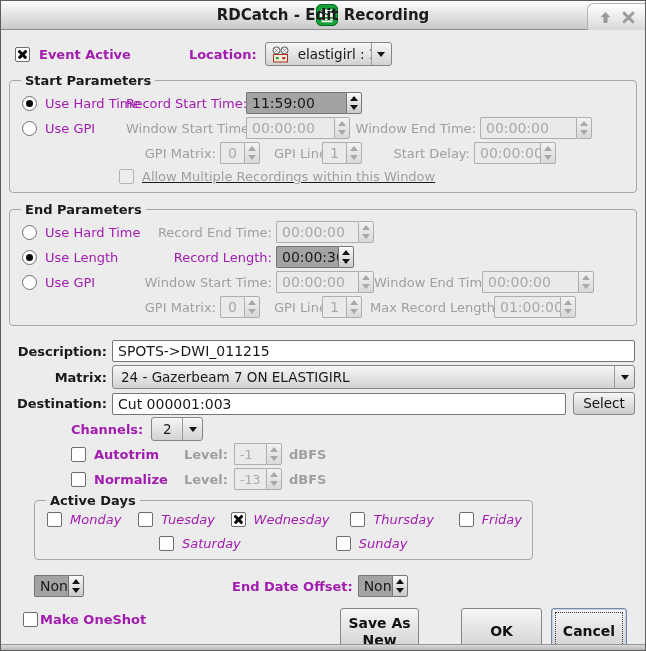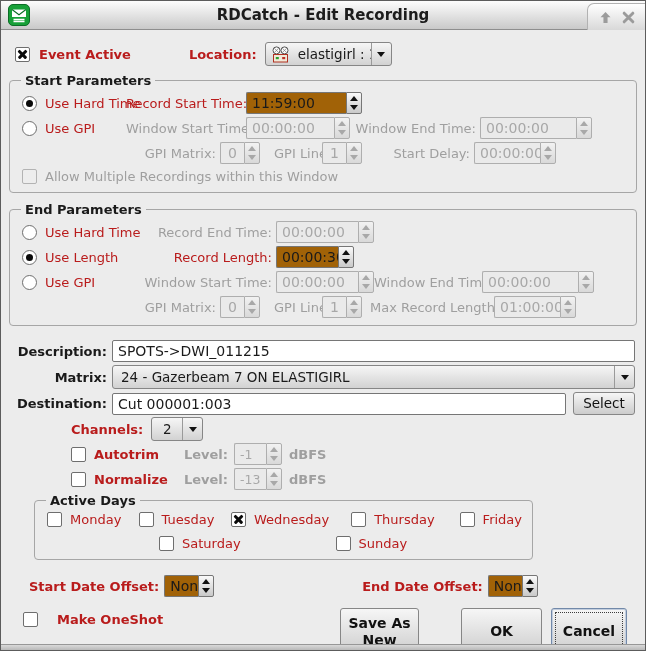--- a/index.html
+++ b/index.html
@@ -11,7 +11,7 @@
 
   
   .titlebar { height:29px; background:linear-gradient(#fdfdfd,#c9c9c9);
-              border-bottom:1px solid #8e8e8e; display:flex; align-items:center; position:relative; }
+              border-bottom:1px solid #8e8e8e; display:flex; align-items:center; position:relative;justify-content:center; }
   .win-icon { margin-left:7px; width:22px; height:22px; display:flex; }
   .tb-title { position:absolute; left:0; right:0; text-align:center; font-weight:bold;
               font-size:15px; color:#1c1c1c; pointer-events:none; }

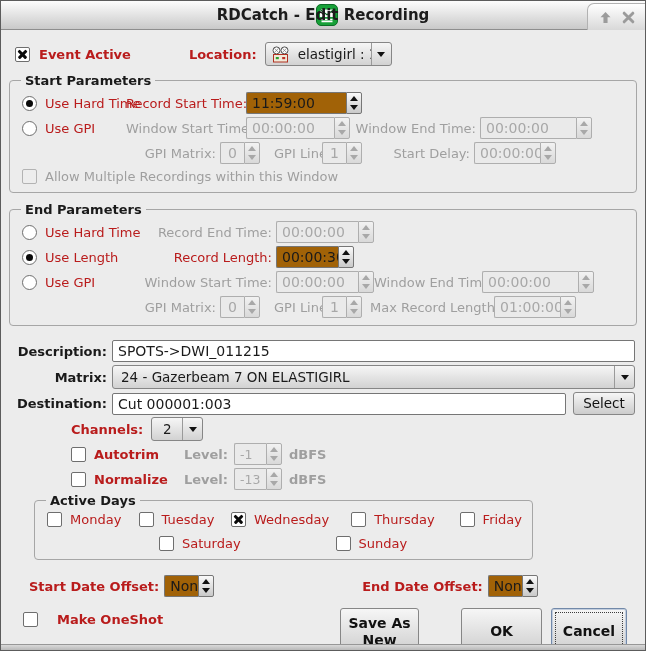--- a/index.html
+++ b/index.html
@@ -22,7 +22,7 @@
   .tb-btn { display:flex; cursor:default; }
 
   
-  .lbl { color:#b91c1c; white-space:nowrap; }
+  .lbl { color:#a21caf; white-space:nowrap; }
   .b { font-weight:bold; }
   .dim { color:#9f9f9f; }
   .r { text-align:right; }

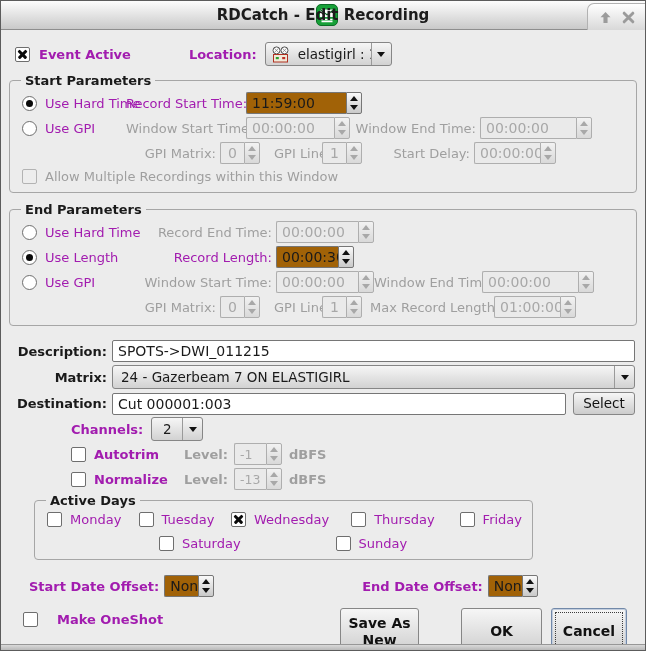--- a/index.html
+++ b/index.html
@@ -44,7 +44,7 @@
             overflow:hidden; }
 
   .spinbox { display:inline-flex; height:22px; flex:none; }
-  .sb-field { background:#a16207; border:1px solid #767676; border-right:none; border-radius:2px 0 0 2px;
+  .sb-field { background:#a3a3a3; border:1px solid #767676; border-right:none; border-radius:2px 0 0 2px;
               display:flex; align-items:center; padding:0 5px; font-size:14px; white-space:nowrap; }
   .sb-field.c { justify-content:center; padding:0 2px; }
   .sb-btns { width:16px; border:1px solid #767676; border-radius:0 2px 2px 0;

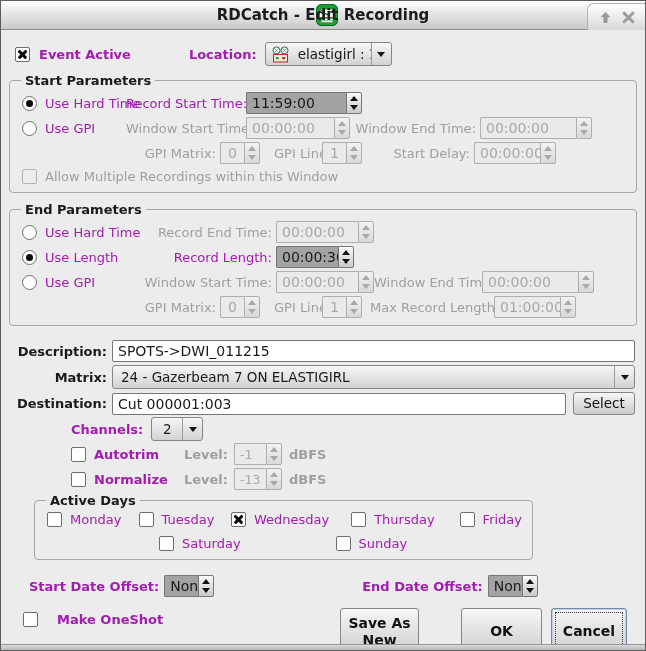--- a/index.html
+++ b/index.html
@@ -234,7 +234,7 @@
       </span>
     </div>
 
-    <div class="grow" style="height:20px; ">
+    <div class="grow" style="height:20px; margin-left:97px;text-decoration:underline;">
       <span class="cb dis"></span>
       <span class="lbl dim" style="margin-left:8px;">Allow Multiple Recordings within this Window</span>
     </div>

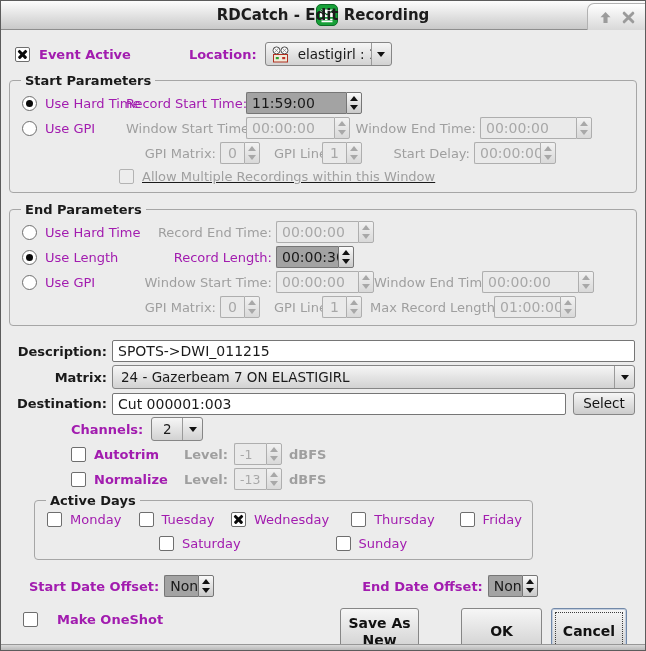--- a/index.html
+++ b/index.html
@@ -98,7 +98,7 @@
   .indent-row { display:flex; align-items:center; margin:3px 10px 3px 70px; height:22px; }
 
   .days-box { margin-left:33px; margin-right:0; width:499px; padding:8px 10px 6px 12px; }
-  .day-item { display:flex; gap:8px; }
+  .day-item { display:flex; gap:8px;font-style:italic; }
   .days-r1 { display:flex; align-items:center; height:20px; margin-bottom:4px; }
   .days-r2 { display:flex; align-items:center; height:20px; }
 

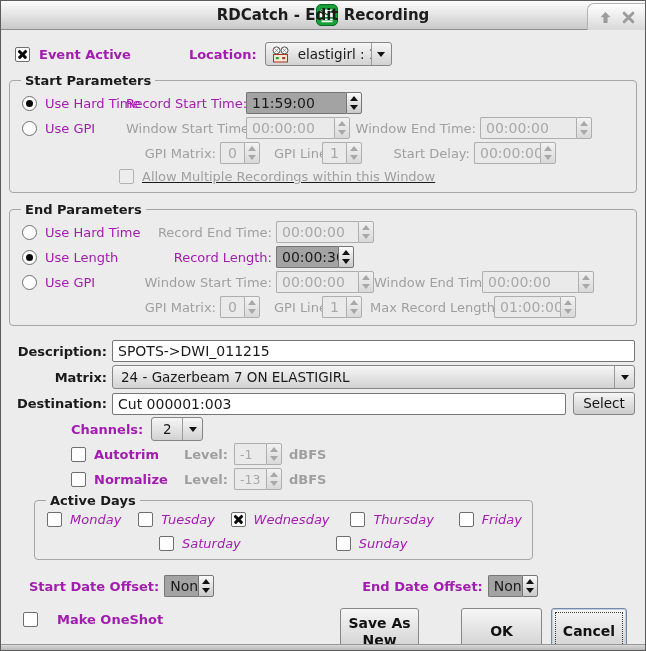--- a/index.html
+++ b/index.html
@@ -420,7 +420,6 @@
   </div>
 
   <div class="offset-row">
-    <span class="lbl b">Start Date Offset:</span>
     <span class="spinbox" style="margin-left:5px;">
       <span class="sb-field" style="width:34px;">None</span>
       <span class="sb-btns">

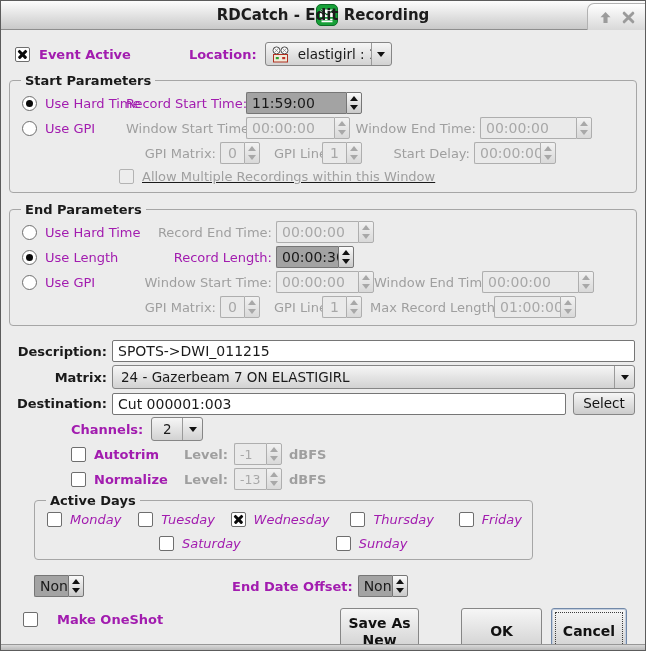--- a/index.html
+++ b/index.html
@@ -104,7 +104,7 @@
 
   .offset-row { display:flex; align-items:center; margin:14px 0 0 28px; height:24px; }
   .bottom-row { display:flex; align-items:flex-start; margin:10px 18px 0 22px; }
-  .oneshot { display:flex; align-items:center; gap:19px; margin-top:4px; }
+  .oneshot { display:flex; align-items:center; gap:2px; margin-top:4px; }
   .btn-savenew { width:79px; height:48px; margin-left:auto; padding:0 6px; }
   .btn-ok { width:81px; height:48px; margin-left:42px; }
   .btn-cancel { width:76px; height:48px; margin-left:9px; }

